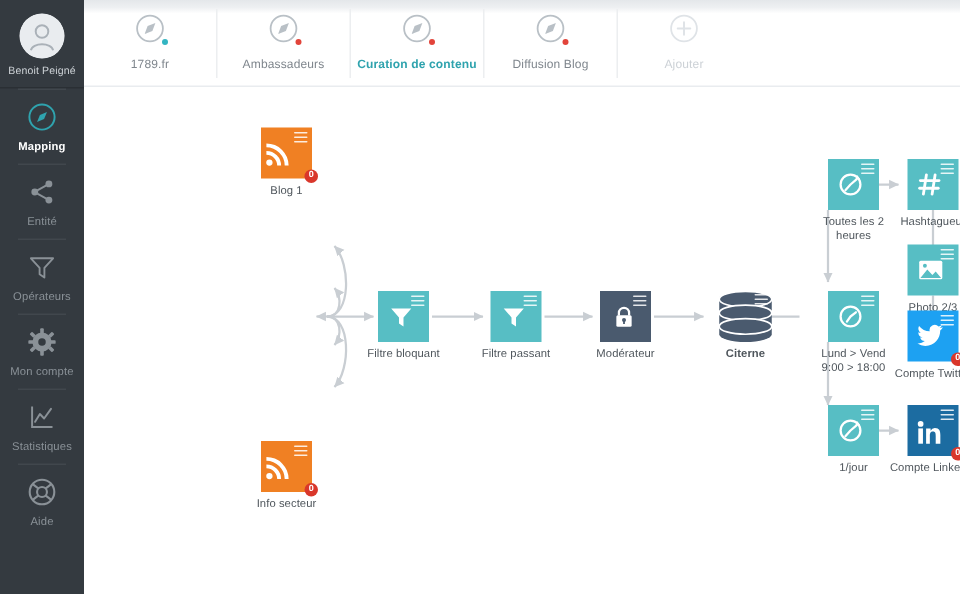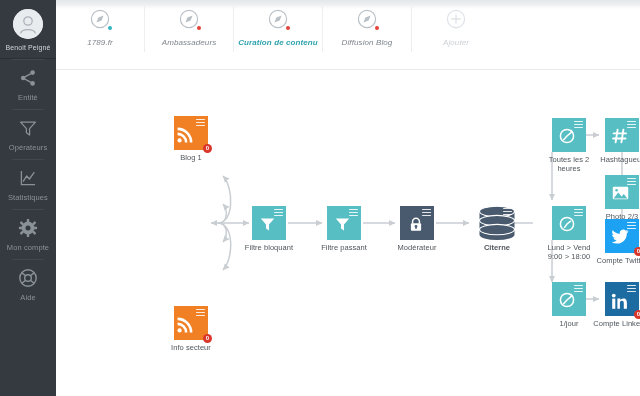--- a/index.html
+++ b/index.html
@@ -59,13 +59,12 @@
   #main{position:relative;flex:1;height:396px;background:#ffffff;overflow:hidden;}
 
   #topbar{
-    position:relative;height:70px;
+    position:relative;height:58px;
     background:#ffffff;
     border-bottom:1px solid #e9ecef;
     display:flex;align-items:flex-start;
     box-sizing:border-box;
     z-index:3;
-    font-style:italic;
   }
   #topshadow{
     position:absolute;top:0;left:0;right:0;height:9px;

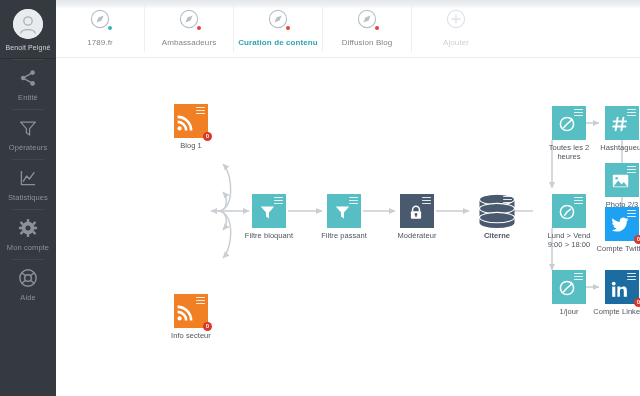--- a/index.html
+++ b/index.html
@@ -133,6 +133,15 @@
       <div class="profile-name">Benoit Peigné</div>
     </div>
 
+    <div class="side-item active">
+      <span class="side-ico">
+        <svg width="20" height="20" viewBox="0 0 20 20">
+          <circle cx="10" cy="10" r="8.4" fill="none" stroke="#2fa3ae" stroke-width="1.3"></circle>
+          <path d="M13.3 6.7 L8.6 8.6 L6.7 13.3 L11.4 11.4 Z" fill="#2fa3ae"></path>
+        </svg>
+      </span>
+      <span class="side-label">Mapping</span>
+    </div>
 
     <div class="side-item">
       <span class="side-ico">

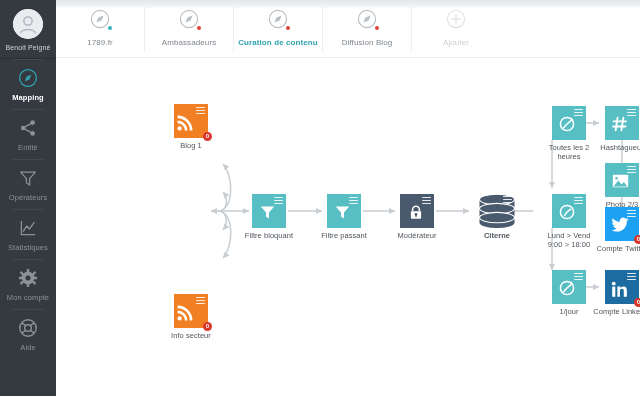--- a/index.html
+++ b/index.html
@@ -309,7 +309,7 @@
         </g>
       </svg>
 
-      <div class="node" style="left:118px;top:46px;">
+      <div class="node" style="left:118px;top:27px;">
         <div class="box" style="background:#f08023;">
           <span class="burger">
               <i></i>

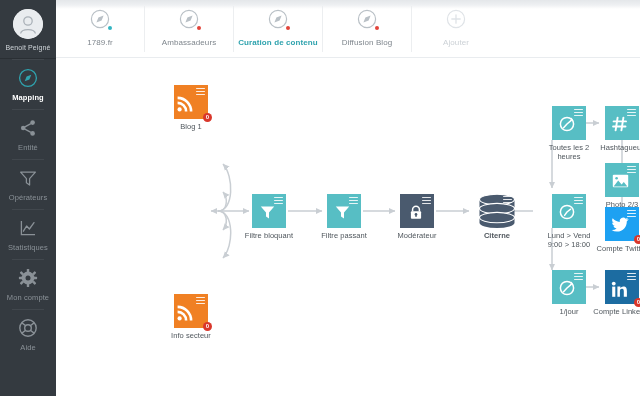--- a/index.html
+++ b/index.html
@@ -162,16 +162,6 @@
         </svg>
       </span>
       <span class="side-label">Opérateurs</span>
-    </div>
-
-    <div class="side-item">
-      <span class="side-ico">
-        <svg width="20" height="20" viewBox="0 0 20 20">
-          <path d="M3.4 3 V16.6 H17" fill="none" stroke="#8a9197" stroke-width="1.3"></path>
-          <path d="M5.4 13.2 L8.6 8 L11.4 11 L16 4.6" fill="none" stroke="#8a9197" stroke-width="1.3" stroke-linejoin="round" stroke-linecap="round"></path>
-        </svg>
-      </span>
-      <span class="side-label">Statistiques</span>
     </div>
 
     <div class="side-item">
@@ -197,6 +187,16 @@
     <div class="side-item">
       <span class="side-ico">
         <svg width="20" height="20" viewBox="0 0 20 20">
+          <path d="M3.4 3 V16.6 H17" fill="none" stroke="#8a9197" stroke-width="1.3"></path>
+          <path d="M5.4 13.2 L8.6 8 L11.4 11 L16 4.6" fill="none" stroke="#8a9197" stroke-width="1.3" stroke-linejoin="round" stroke-linecap="round"></path>
+        </svg>
+      </span>
+      <span class="side-label">Statistiques</span>
+    </div>
+
+    <div class="side-item">
+      <span class="side-ico">
+        <svg width="20" height="20" viewBox="0 0 20 20">
           <circle cx="10" cy="10" r="8.2" fill="none" stroke="#8a9197" stroke-width="1.4"></circle>
           <circle cx="10" cy="10" r="3.3" fill="none" stroke="#8a9197" stroke-width="1.4"></circle>
           <path d="M3.6 4.6 L7.7 7.8 M16.4 4.6 L12.3 7.8 M3.6 15.4 L7.7 12.2 M16.4 15.4 L12.3 12.2" stroke="#8a9197" stroke-width="1.4"></path>

